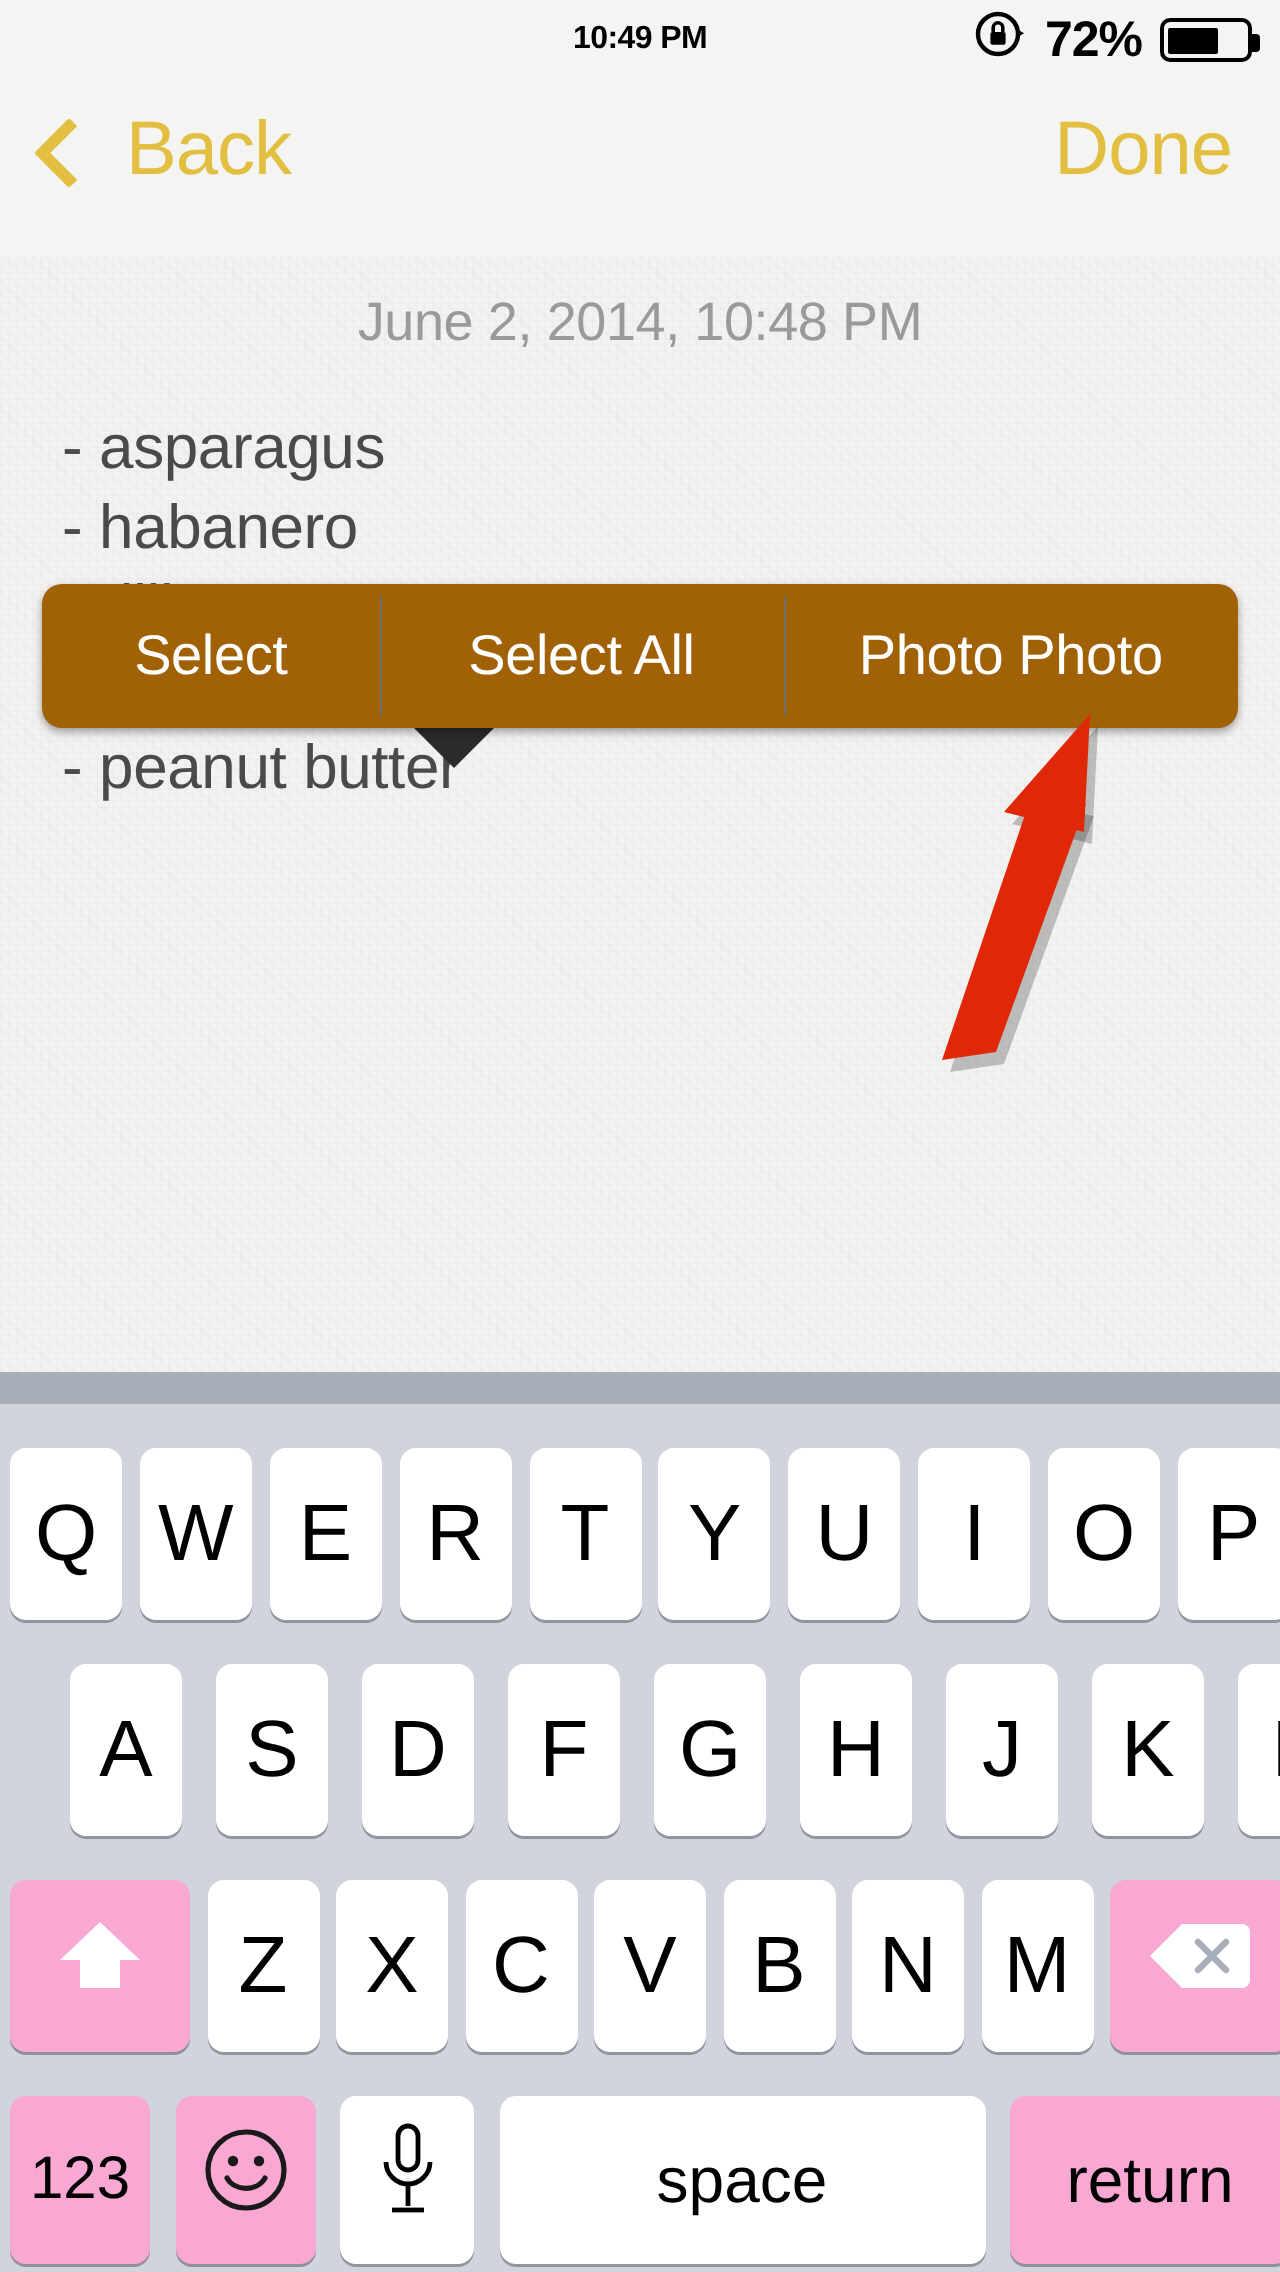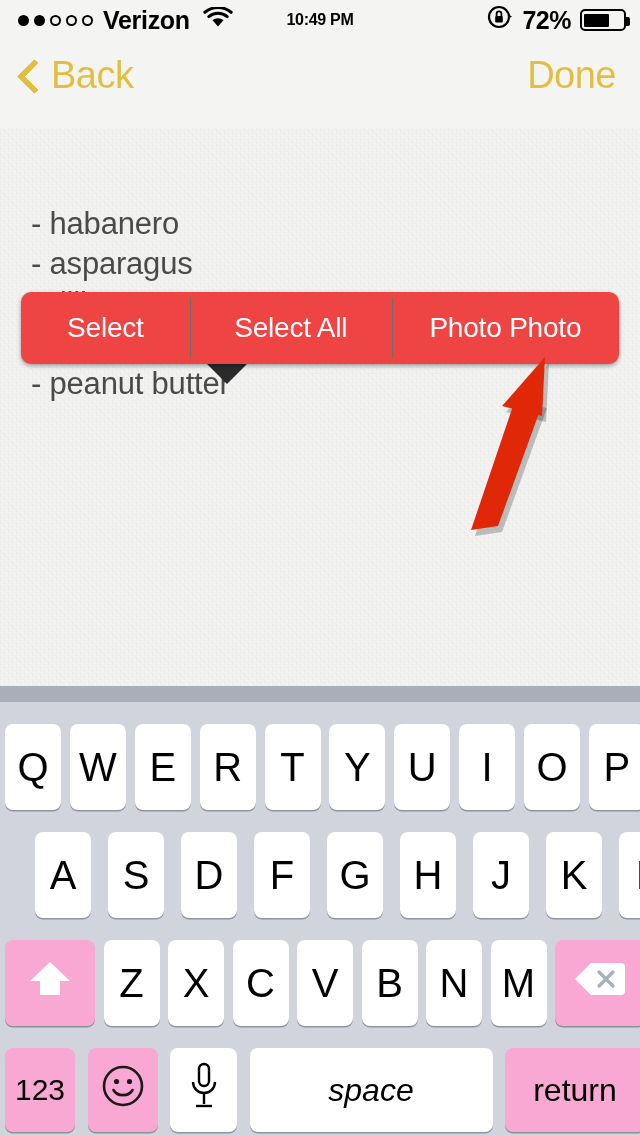--- a/index.html
+++ b/index.html
@@ -273,23 +273,6 @@
 <div id="screen">
 
   <div id="status-bar">
-    <div class="sb-left">
-      <span class="sig-dots">
-          <span class="dot on"></span>
-          <span class="dot on"></span>
-          <span class="dot"></span>
-          <span class="dot"></span>
-          <span class="dot"></span>
-        </span>
-      <span class="carrier">Verizon</span>
-      <span class="wifi">
-        <svg width="30" height="22" viewBox="0 0 30 22">
-          <path d="M15 19.5 L9.5 13.2 a8.6 8.6 0 0 1 11 0 Z" fill="#000"></path>
-          <path d="M5.8 9.6 a14.5 14.5 0 0 1 18.4 0" stroke="#000" stroke-width="3.1" fill="none" stroke-linecap="round"></path>
-          <path d="M1.9 5.3 a20.5 20.5 0 0 1 26.2 0" stroke="#000" stroke-width="3.1" fill="none" stroke-linecap="round"></path>
-        </svg>
-      </span>
-    </div>
     <div class="sb-center">10:49 PM</div>
     <div class="sb-right">
       <span>

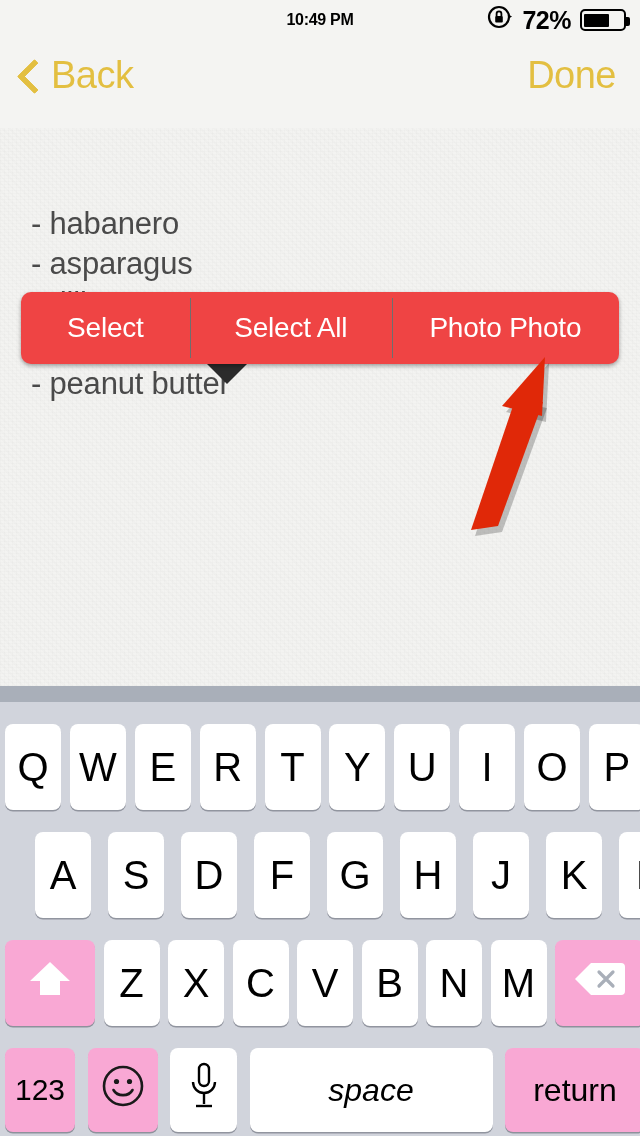--- a/index.html
+++ b/index.html
@@ -91,7 +91,7 @@
   #back-button {
     position: absolute;
     left: 22px; top: 16px;
-    display: flex; align-items: center; gap: 4px;
+    display: flex; align-items: center; gap: 16px;
     color: #e3bf41;
     cursor: pointer;
   }

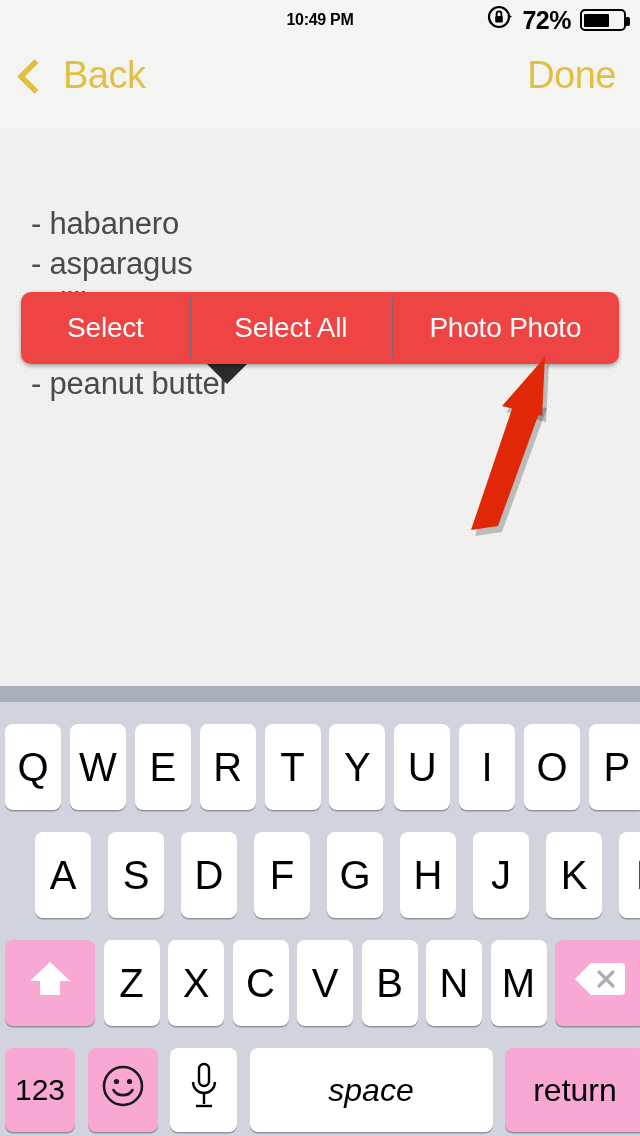--- a/index.html
+++ b/index.html
@@ -299,6 +299,7 @@
   </div>
 
   <div id="note-area">
+    <div id="note-date">June 2, 2014, 10:48 PM</div>
     <div id="note-body">
       <div class="note-line">- habanero</div>
       <div class="note-line">- asparagus</div>

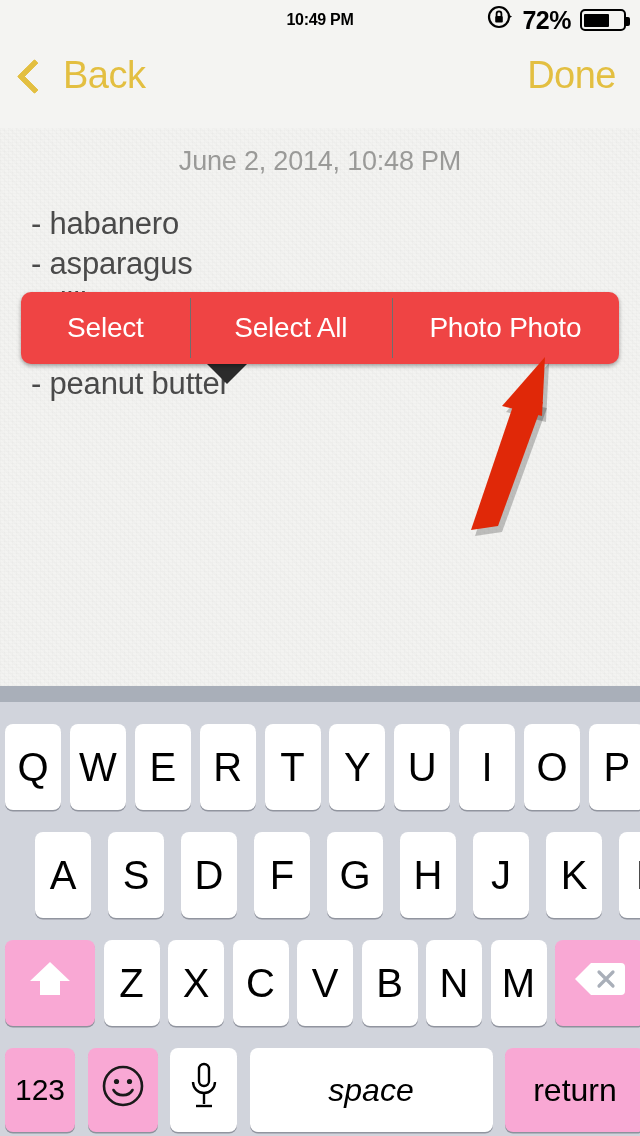--- a/index.html
+++ b/index.html
@@ -301,8 +301,8 @@
   <div id="note-area">
     <div id="note-date">June 2, 2014, 10:48 PM</div>
     <div id="note-body">
+      <div class="note-line">- asparagus</div>
       <div class="note-line">- habanero</div>
-      <div class="note-line">- asparagus</div>
       <div class="note-line">- dill</div>
       <div class="note-line">- mozzarella cheese</div>
       <div class="note-line">- peanut butter</div>

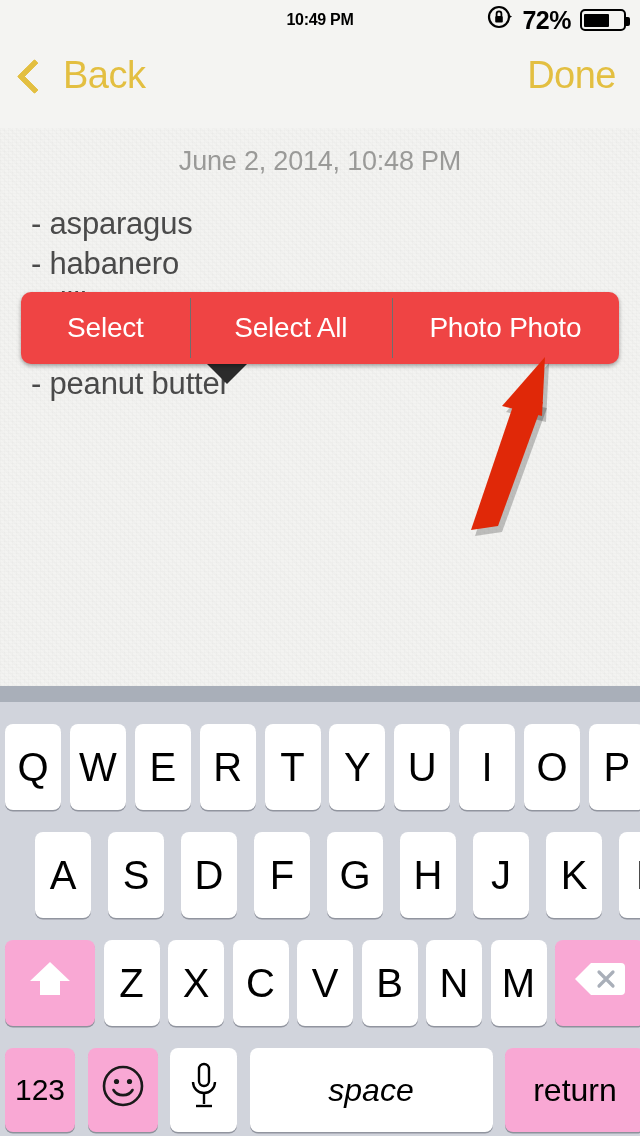--- a/index.html
+++ b/index.html
@@ -161,7 +161,7 @@
     top: 292px;
     width: 598px;
     height: 72px;
-    background: #ef4444;
+    background: #a16207;
     border-radius: 10px;
     display: flex;
     align-items: stretch;

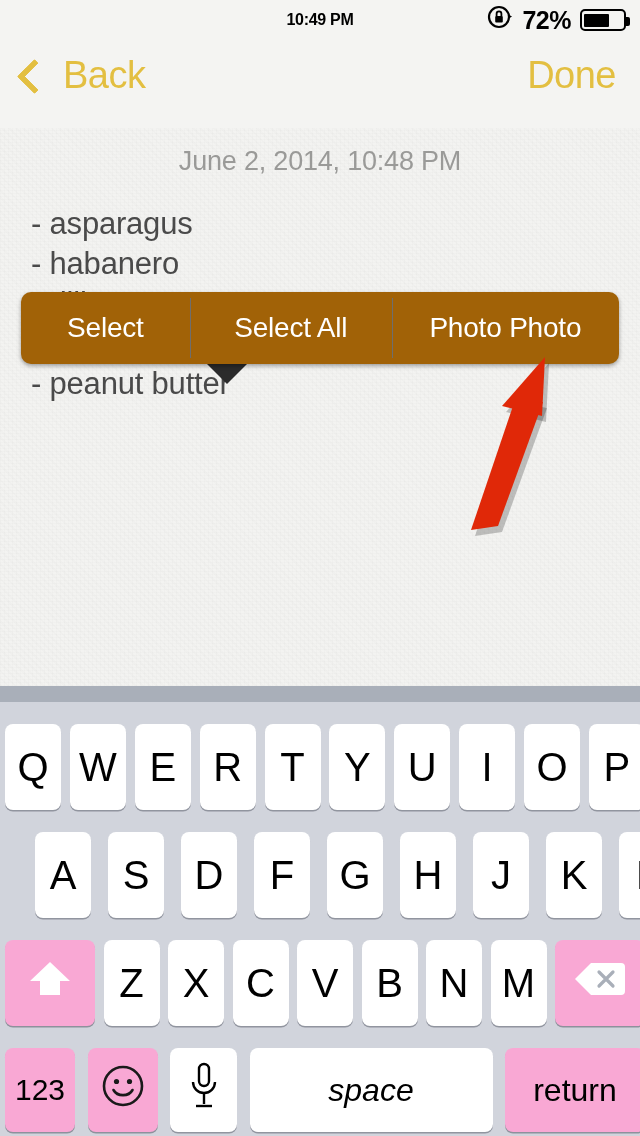--- a/index.html
+++ b/index.html
@@ -259,7 +259,7 @@
   #row4 .key.num { width: 70px; height: 84px; }
   #row4 .key.emoji { width: 70px; height: 84px; }
   #row4 .key.mic { width: 67px; height: 84px; }
-  #row4 .key.space { width: 243px; height: 84px; font-size: 32px; font-style: italic; }
+  #row4 .key.space { width: 243px; height: 84px; font-size: 32px; }
   #row4 .key.ret { width: 140px; height: 84px; font-size: 32px; }
 
   .shift-arrow { display:block; }

